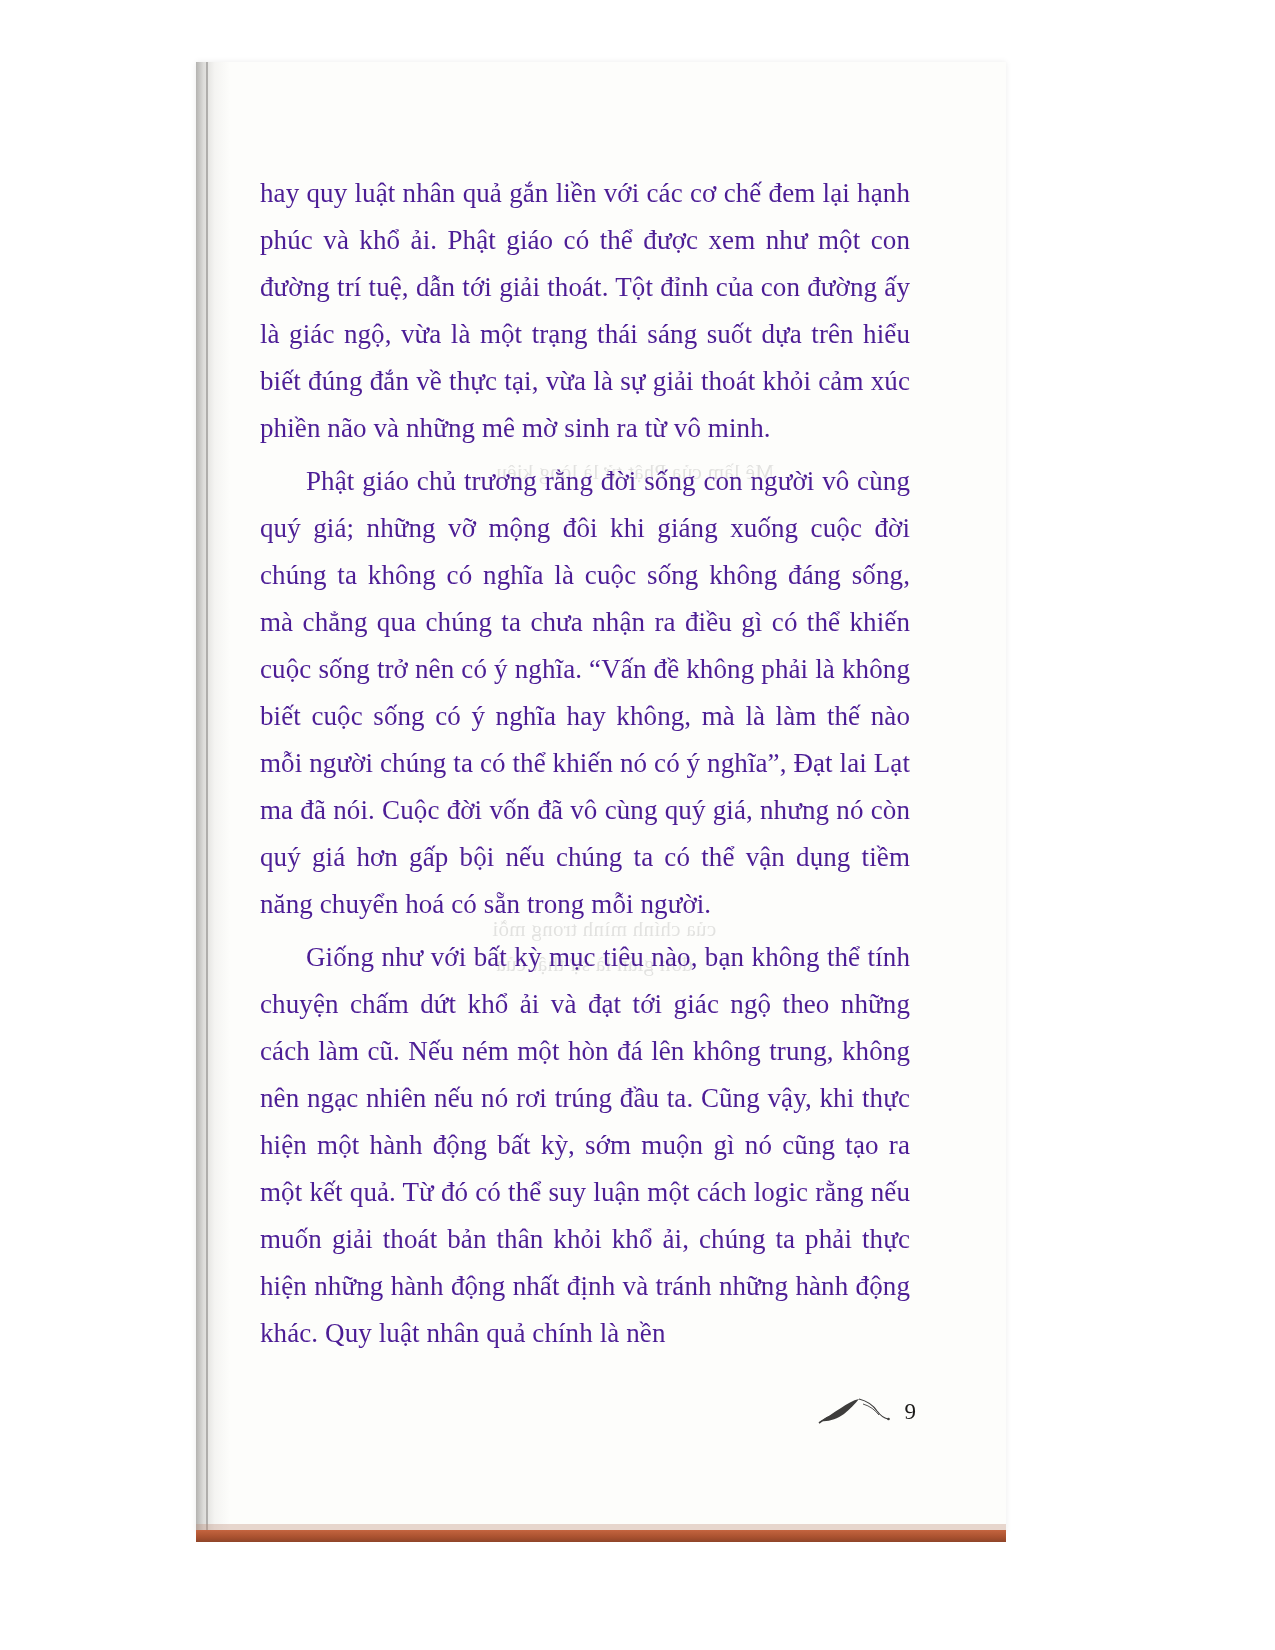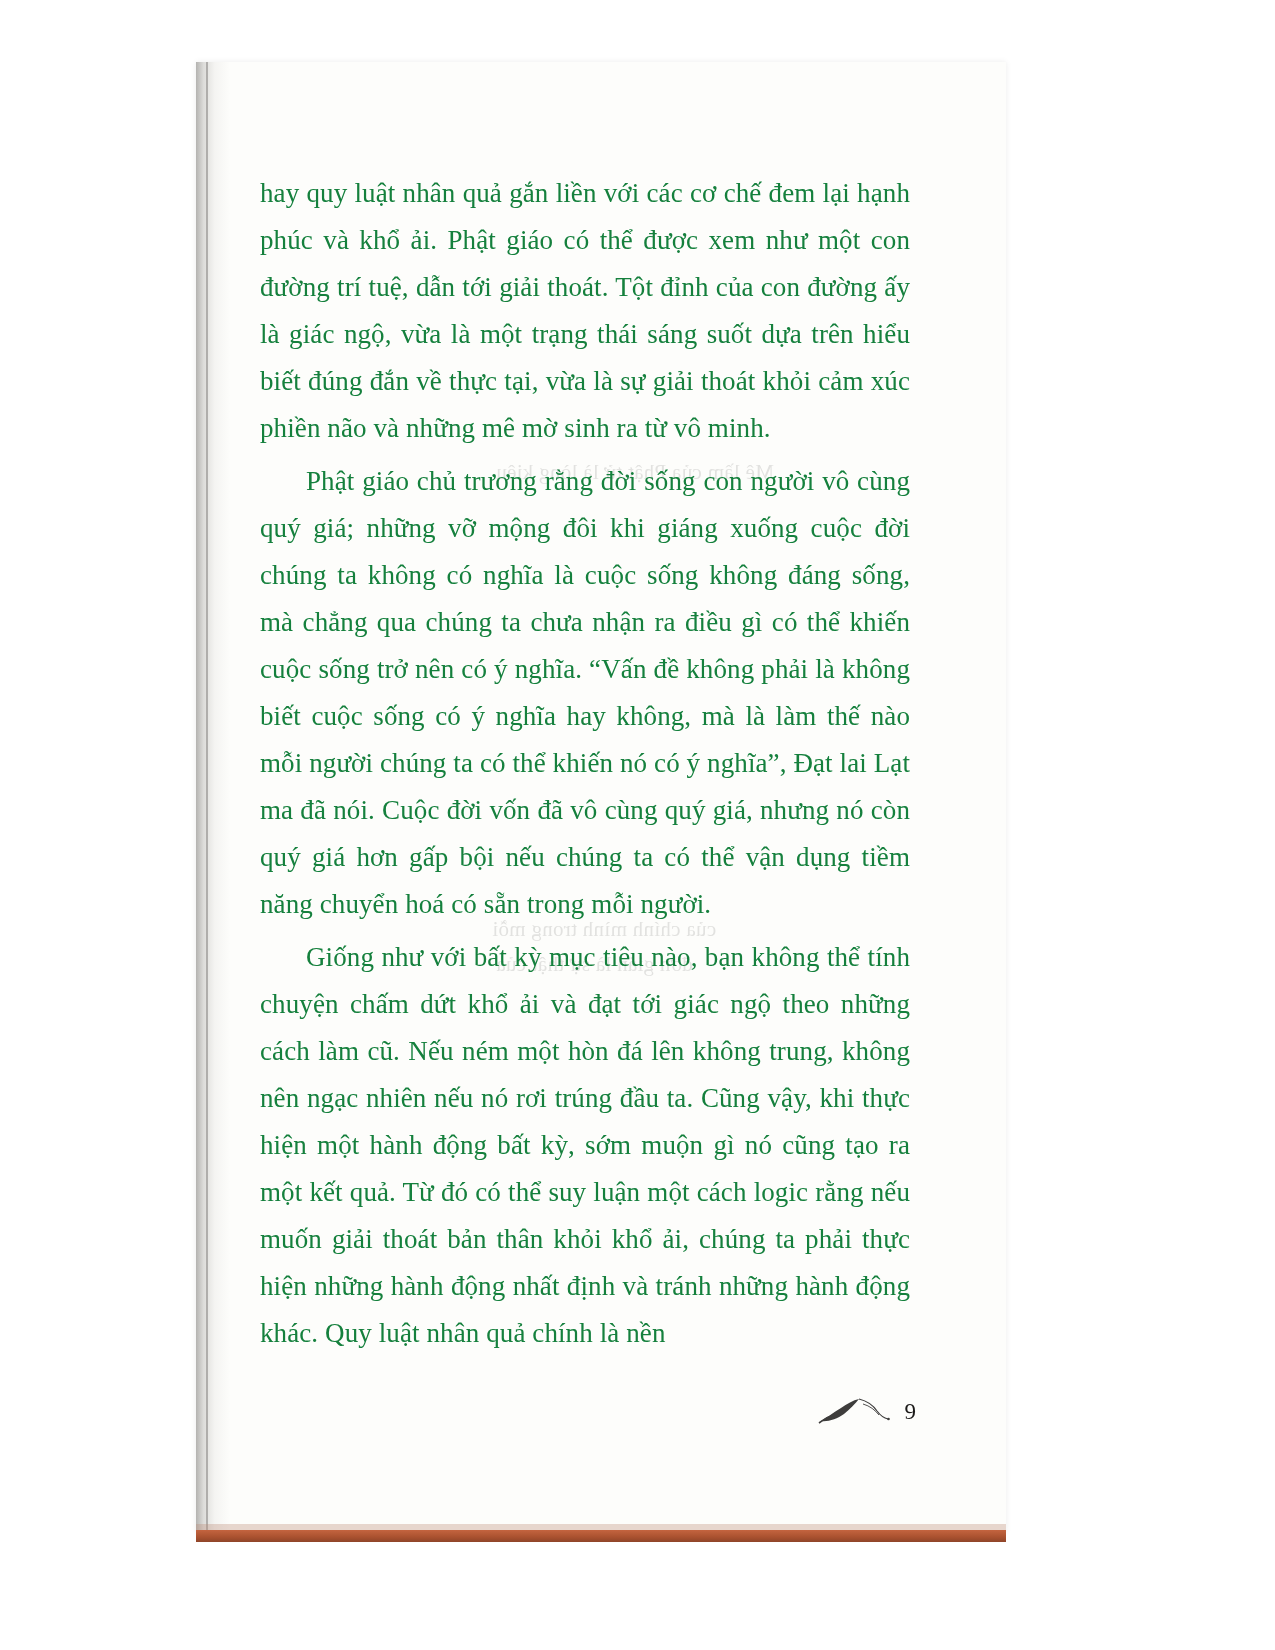--- a/index.html
+++ b/index.html
@@ -93,7 +93,7 @@
     margin: 0;
     font-size: 27px;
     line-height: 47px;
-    color: #15803d;
+    color: #4c1d95;
     text-align: justify;
     text-justify: inter-word;
     font-family: "Liberation Serif", serif;

